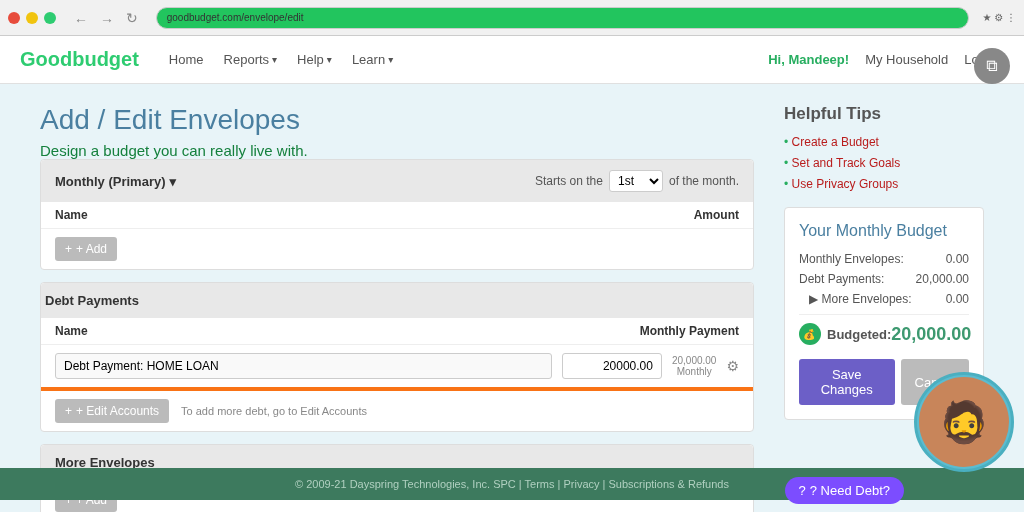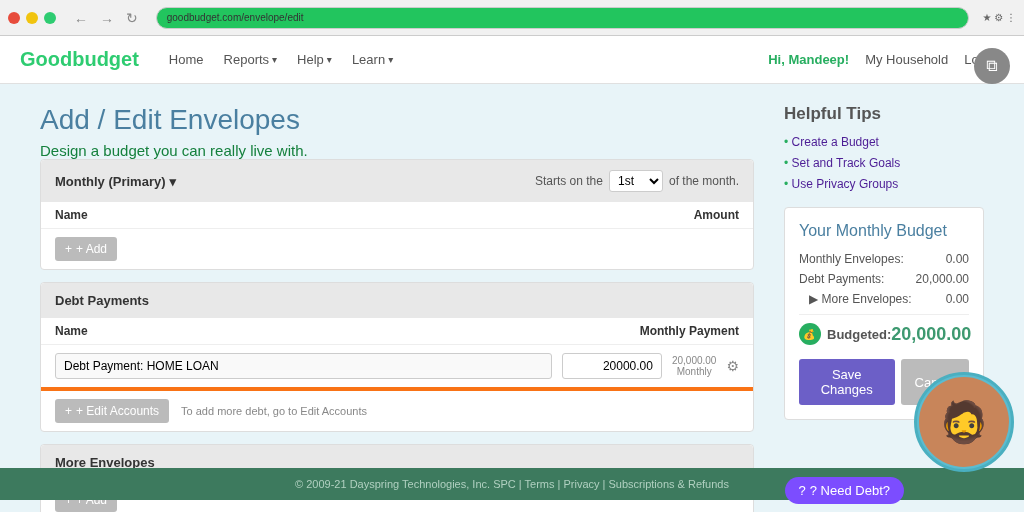--- a/index.html
+++ b/index.html
@@ -179,7 +179,7 @@
     .tips-title { font-size: 17px; font-weight: bold; color: #555; margin-bottom: 10px; }
     .tips-list { list-style: none; }
     .tips-list li { margin-bottom: 6px; }
-    .tips-list a { color: #4c1d95; text-decoration: none; font-size: 12px; }
+    .tips-list a { color: #b91c1c; text-decoration: none; font-size: 12px; }
     .tips-list a:before { content: '• '; color: #27ae60; }
 
     .budget-card {

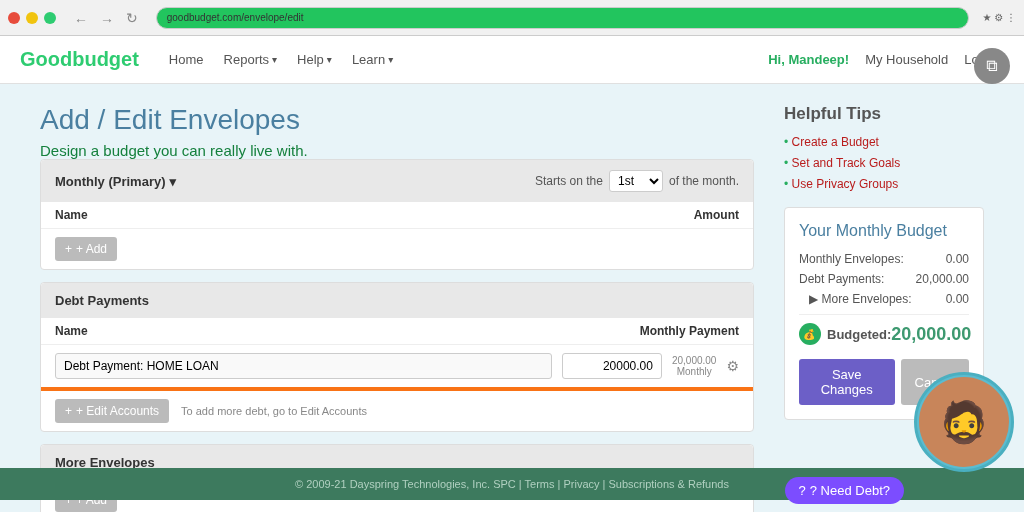--- a/index.html
+++ b/index.html
@@ -115,7 +115,7 @@
     
     .debt-header {
       background: #e8e8e8;
-      padding: 10px 14px;
+      padding: 10px 4px;
       font-weight: bold;
       font-size: 13px;
       border-radius: 4px 4px 0 0;

